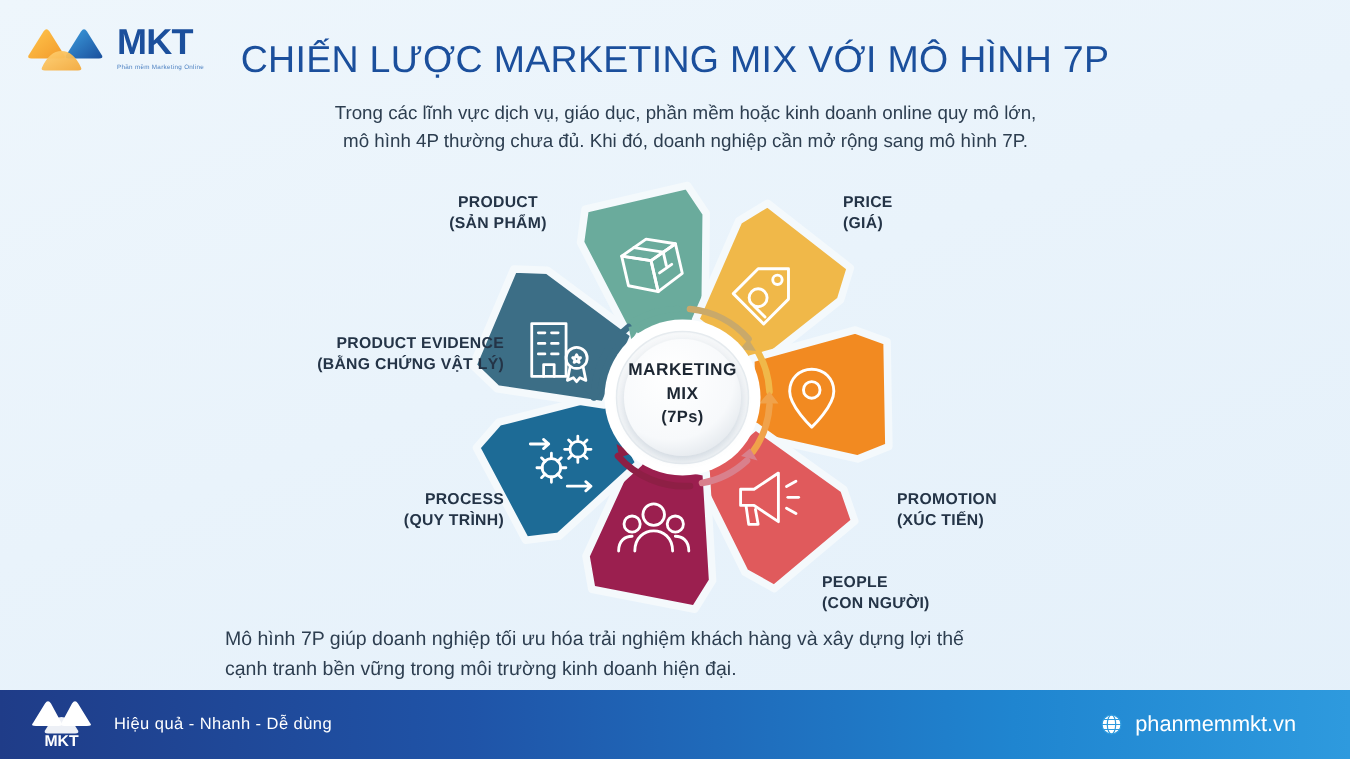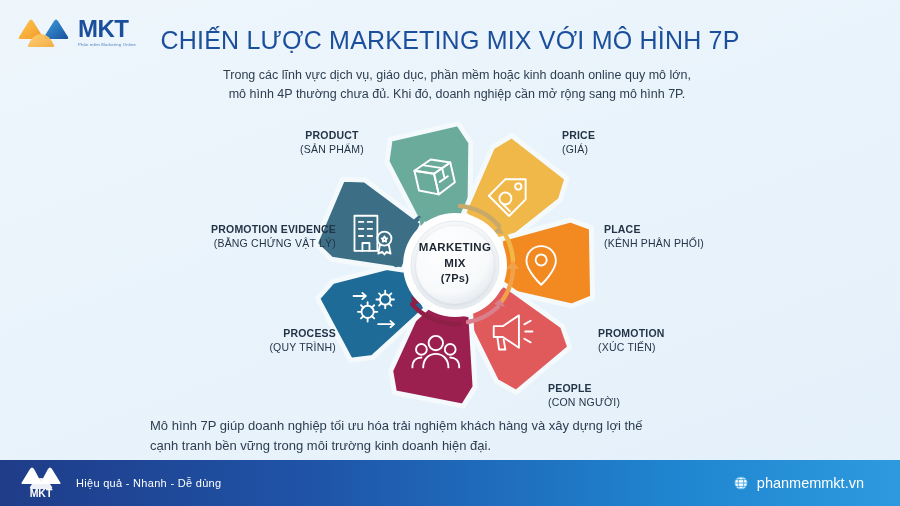--- a/index.html
+++ b/index.html
@@ -62,7 +62,7 @@
     letter-spacing: .2px;
     white-space: nowrap;
   }
-  .seg-label .sub { font-weight: normal; }
+  .seg-label .sub { font-weight: bold; }
   .lbl-product  { left: 272px;  top: 128px; text-align: center; width: 120px; }
   .lbl-price    { left: 562px;  top: 128px; text-align: left;   width: 150px; }
   .lbl-place    { left: 604px;  top: 222px; text-align: left;   width: 170px; }

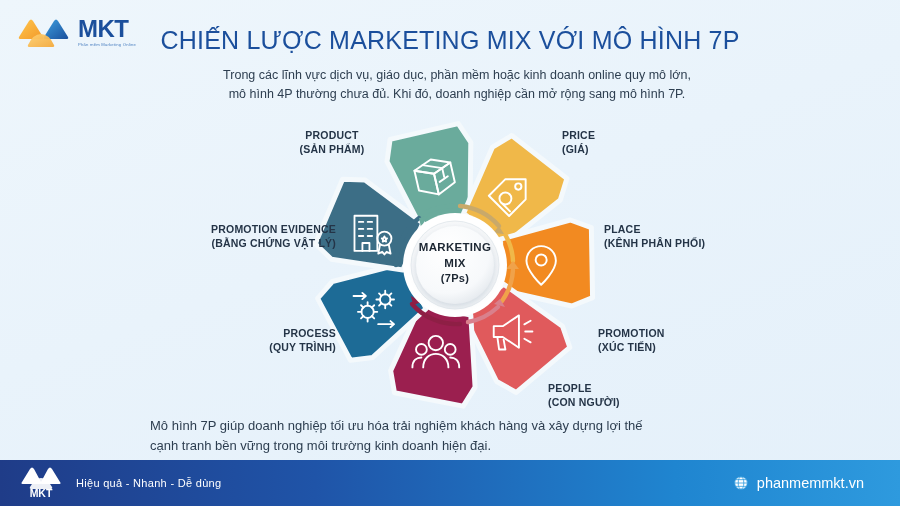--- a/index.html
+++ b/index.html
@@ -292,7 +292,7 @@
   </div>
 
   <div class="seg-label lbl-physical">
-    <span>PROMOTION EVIDENCE</span><br>
+    <span>PRODUCT EVIDENCE</span><br>
     <span class="sub">(BẰNG CHỨNG VẬT LÝ)</span>
   </div>
 

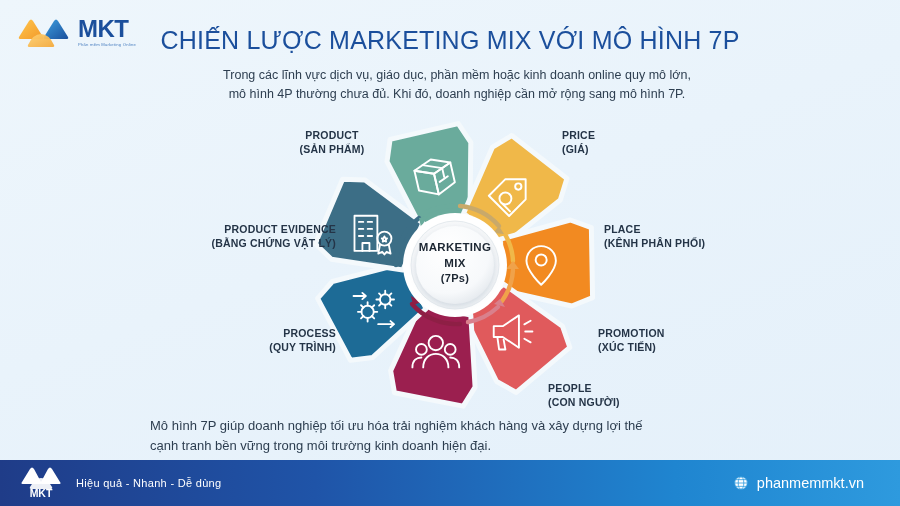--- a/index.html
+++ b/index.html
@@ -271,10 +271,6 @@
     <span class="sub">(GIÁ)</span>
   </div>
 
-  <div class="seg-label lbl-place">
-    <span>PLACE</span><br>
-    <span class="sub">(KÊNH PHÂN PHỐI)</span>
-  </div>
 
   <div class="seg-label lbl-promotion">
     <span>PROMOTION</span><br>

